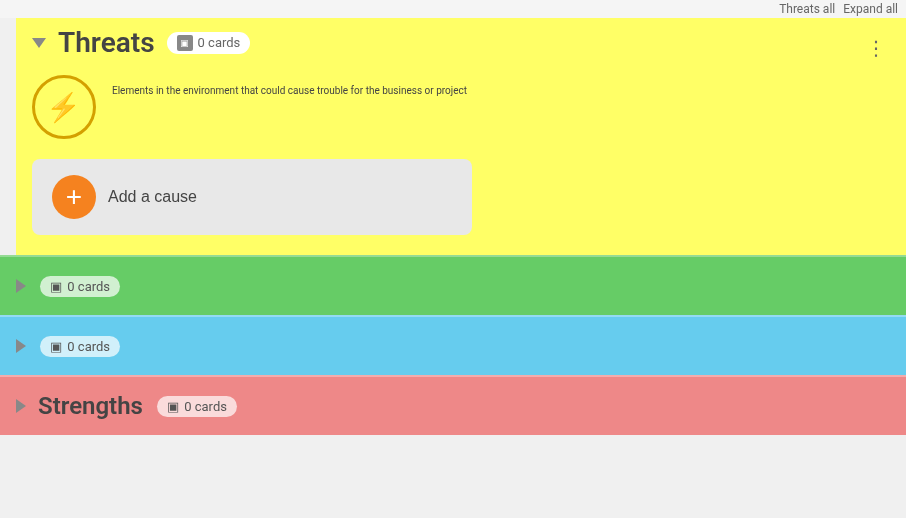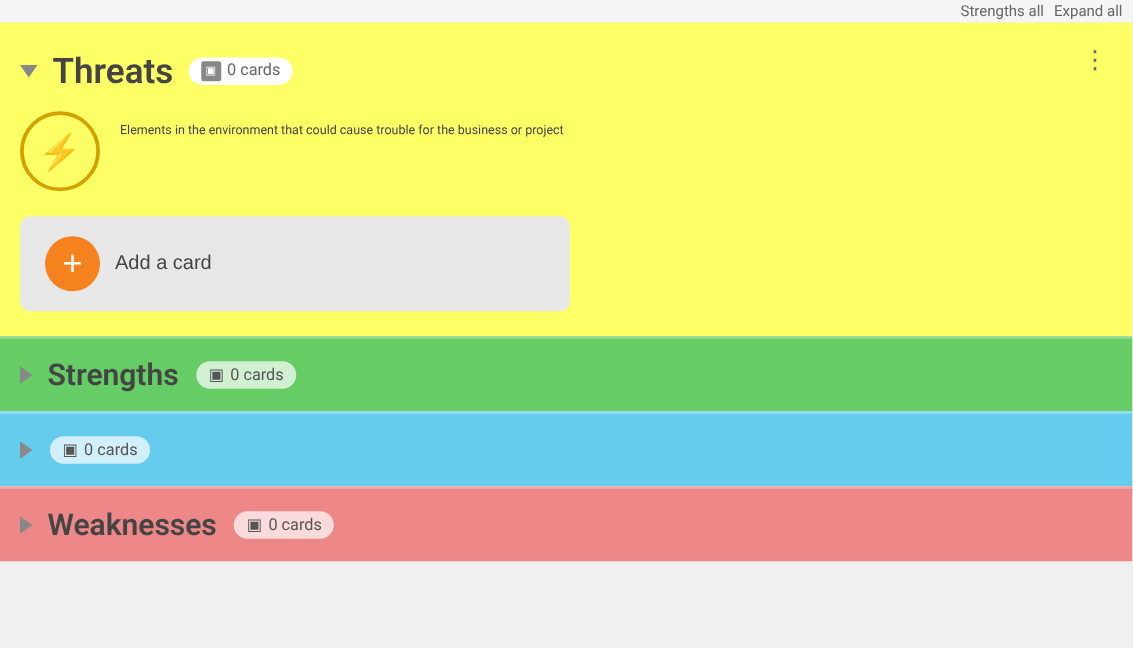--- a/index.html
+++ b/index.html
@@ -204,7 +204,7 @@
 
 <div class="top-bar">
   <div class="top-bar-actions">
-    <span class="top-bar-link">Strengths all</span>
+    <span class="top-bar-link">Threats all</span>
     <span class="top-bar-link">Expand all</span>
   </div>
 </div>

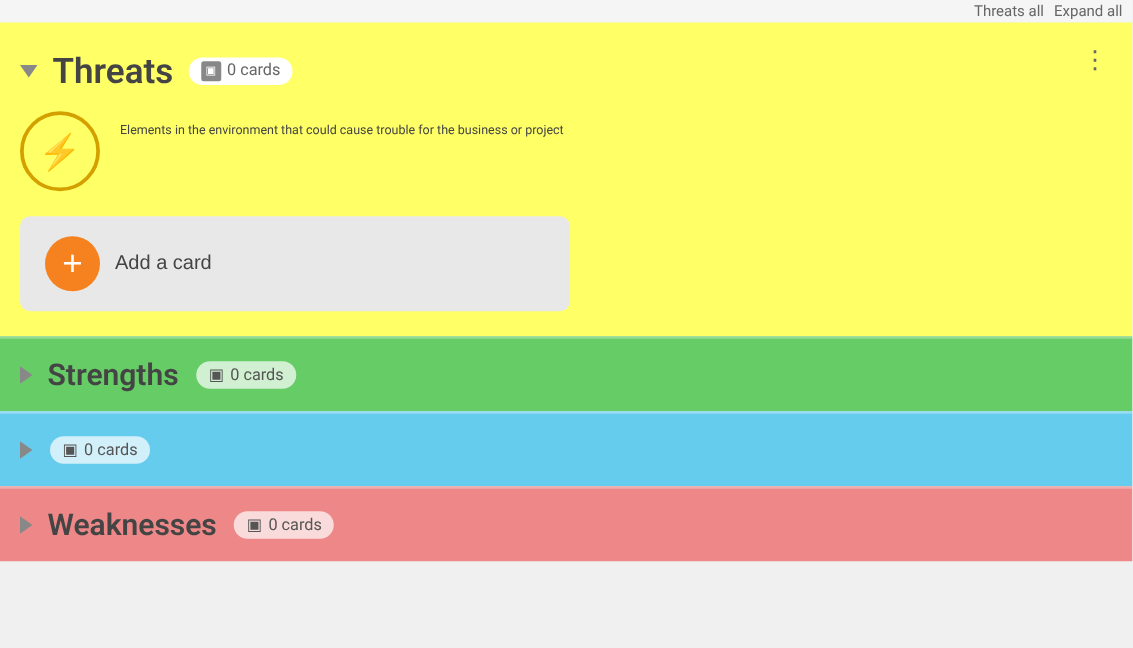--- a/index.html
+++ b/index.html
@@ -35,8 +35,9 @@
     
     .threats-section {
       background: #ffff66;
-      padding: 22px 16px 20px 16px;
+      padding: 8px 16px 20px 16px;
       position: relative;
+      margin-left: 16px;
     }
 
     .section-header {

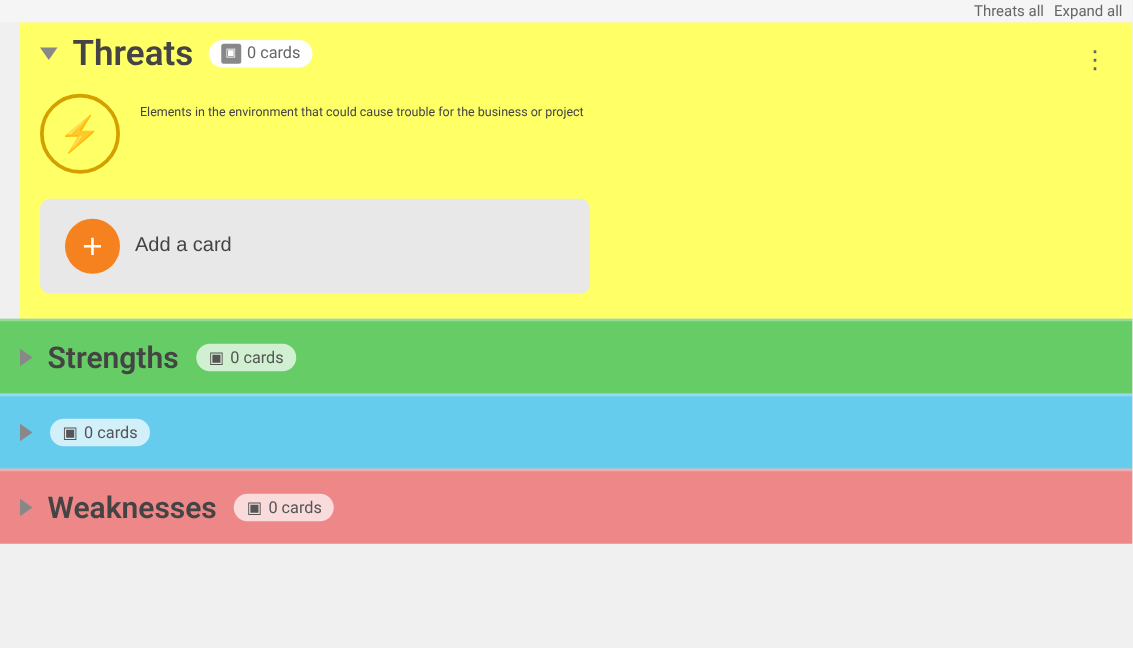--- a/index.html
+++ b/index.html
@@ -231,7 +231,7 @@
 
   <button class="add-card-button">
     <div class="add-circle">+</div>
-    <span>Add a card</span>
+    <span>Add a cause</span>
   </button>
 </div>
 

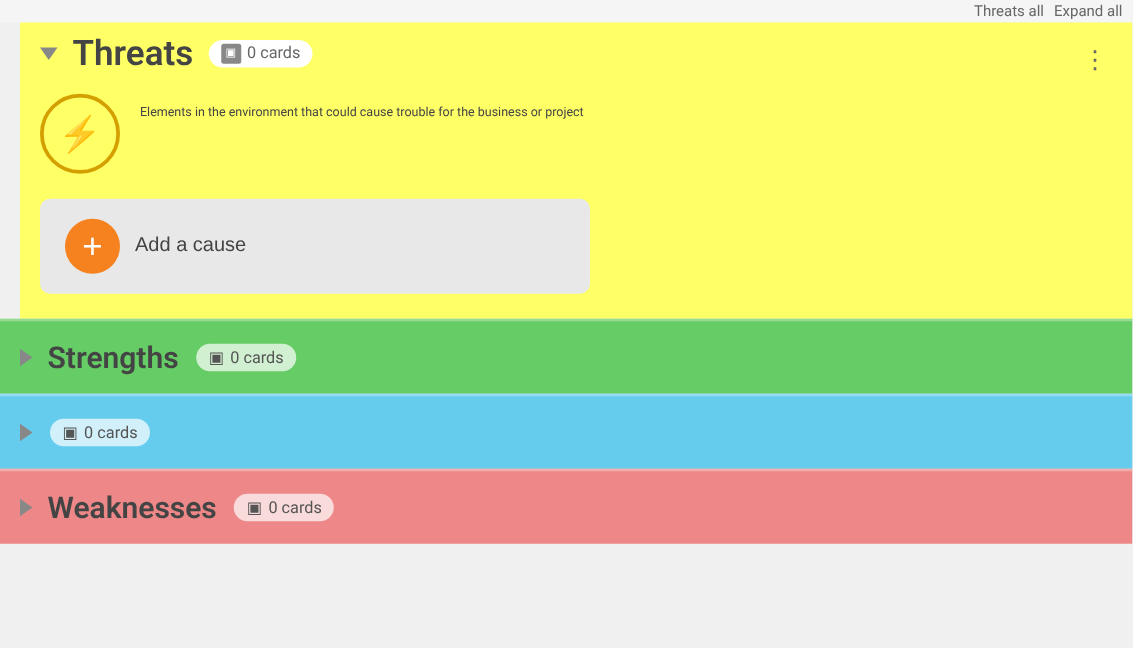--- a/index.html
+++ b/index.html
@@ -237,7 +237,6 @@
 
 <div class="collapsed-section strengths-section">
   <span class="chevron-right"></span>
-  <span class="collapsed-title">Strengths</span>
   <div class="collapsed-badge">
     <span>▣</span>
     <span>0 cards</span>

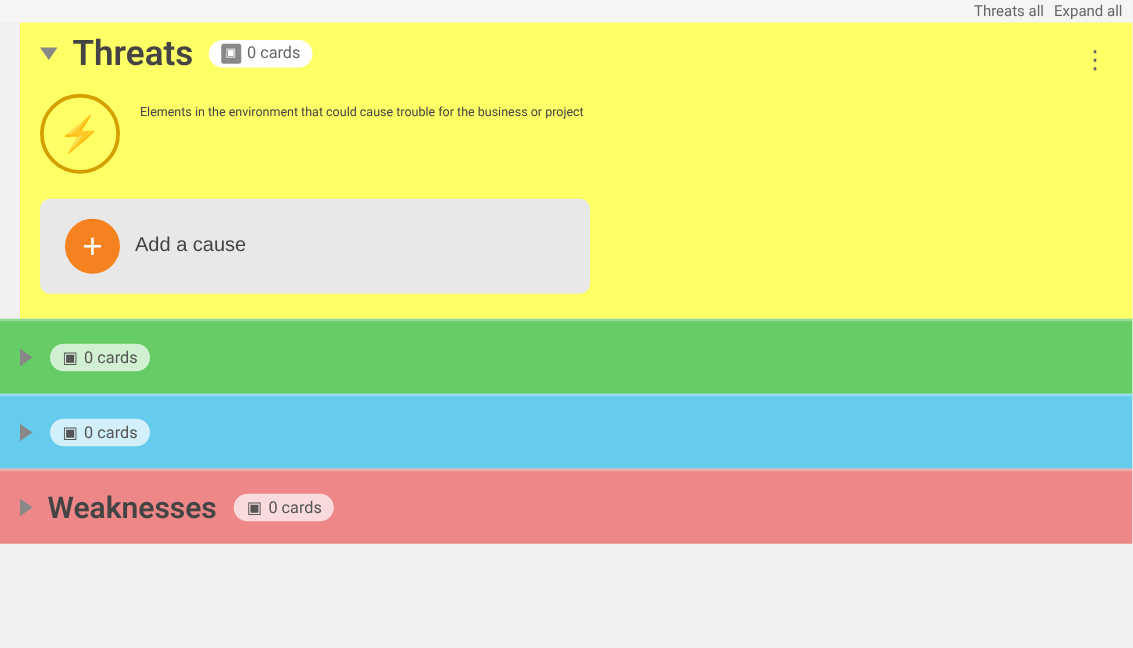--- a/index.html
+++ b/index.html
@@ -253,7 +253,7 @@
 
 <div class="collapsed-section weaknesses-section">
   <span class="chevron-right"></span>
-  <span class="collapsed-title">Weaknesses</span>
+  <span class="collapsed-title">Strengths</span>
   <div class="collapsed-badge">
     <span>▣</span>
     <span>0 cards</span>

